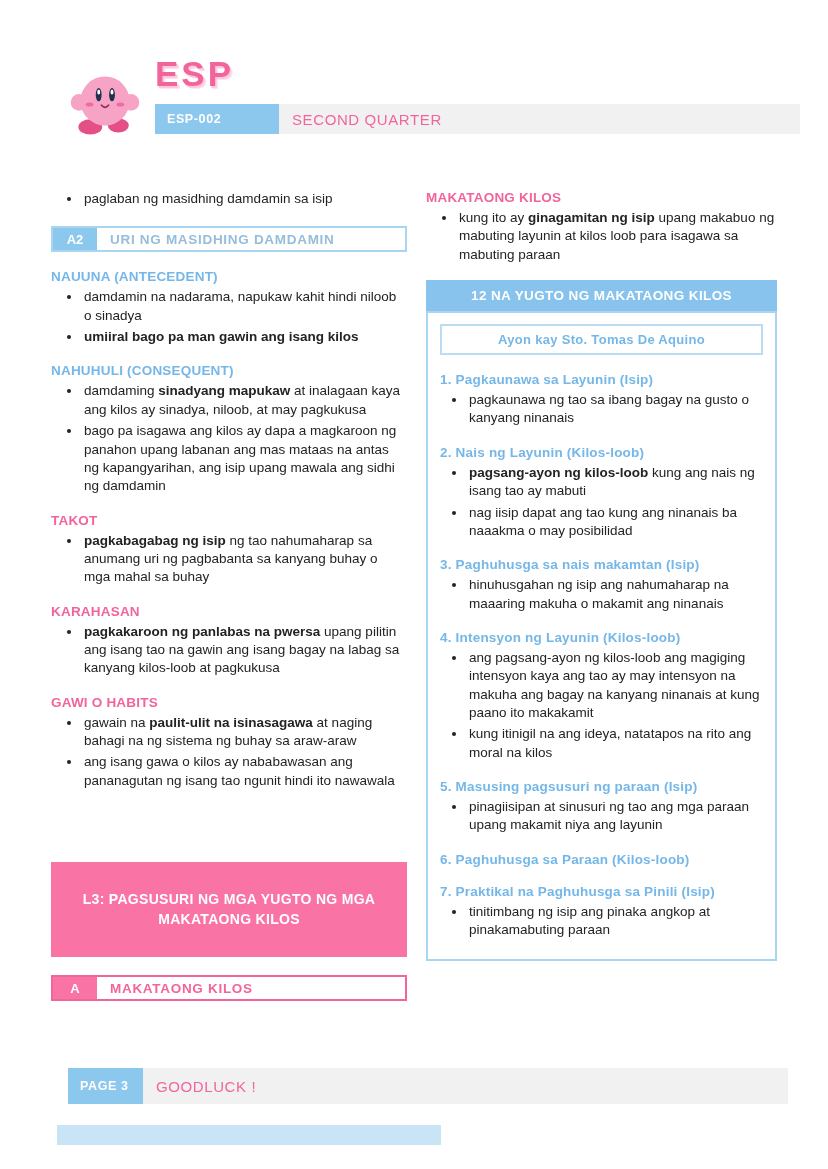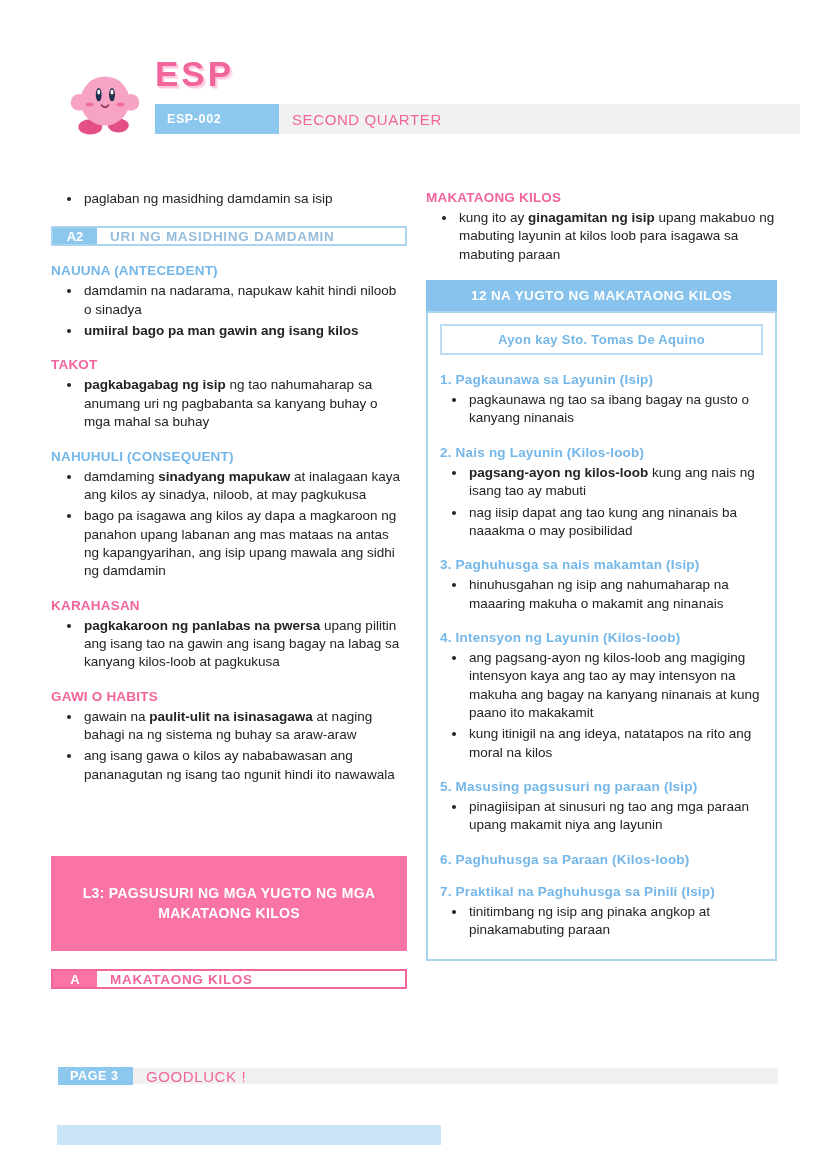--- a/index.html
+++ b/index.html
@@ -52,7 +52,7 @@
   .section-heading.blue { color:var(--blue-text, #74b7e8); }
 
   
-  .label-box { display:flex; margin-top:18px; height:20px; border:2px solid; }
+  .label-box { display:flex; margin-top:18px; height:26px; border:2px solid; }
   .label-box.blue { border-color:var(--blue-border, #aad5f1); }
   .label-box.pink { border-color:var(--pink, #f2659c); }
   .box-badge {

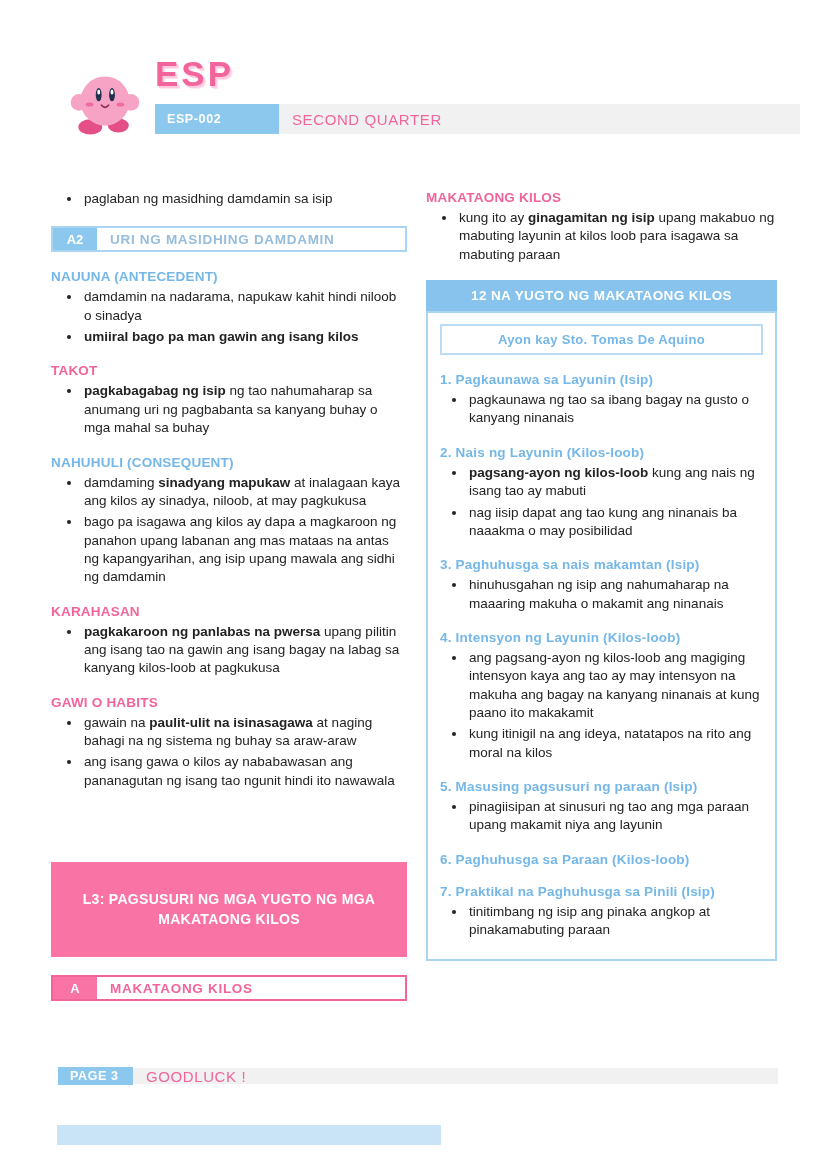--- a/index.html
+++ b/index.html
@@ -146,16 +146,16 @@
             </ul>
           </div>
           <div class="section">
-            <div class="section-heading pink">TAKOT</div>
-            <ul class="bullets">
-              <li><b>pagkabagabag ng isip</b><span> ng tao nahumaharap sa anumang uri ng pagbabanta sa kanyang buhay o mga mahal sa buhay</span></li>
-            </ul>
-          </div>
-          <div class="section">
             <div class="section-heading blue">NAHUHULI (CONSEQUENT)</div>
             <ul class="bullets">
               <li><span>damdaming </span><b>sinadyang mapukaw</b><span> at inalagaan kaya ang kilos ay sinadya, niloob, at may pagkukusa</span></li>
               <li><span>bago pa isagawa ang kilos ay dapa a magkaroon ng panahon upang labanan ang mas mataas na antas ng kapangyarihan, ang isip upang mawala ang sidhi ng damdamin</span></li>
+            </ul>
+          </div>
+          <div class="section">
+            <div class="section-heading pink">TAKOT</div>
+            <ul class="bullets">
+              <li><b>pagkabagabag ng isip</b><span> ng tao nahumaharap sa anumang uri ng pagbabanta sa kanyang buhay o mga mahal sa buhay</span></li>
             </ul>
           </div>
           <div class="section">

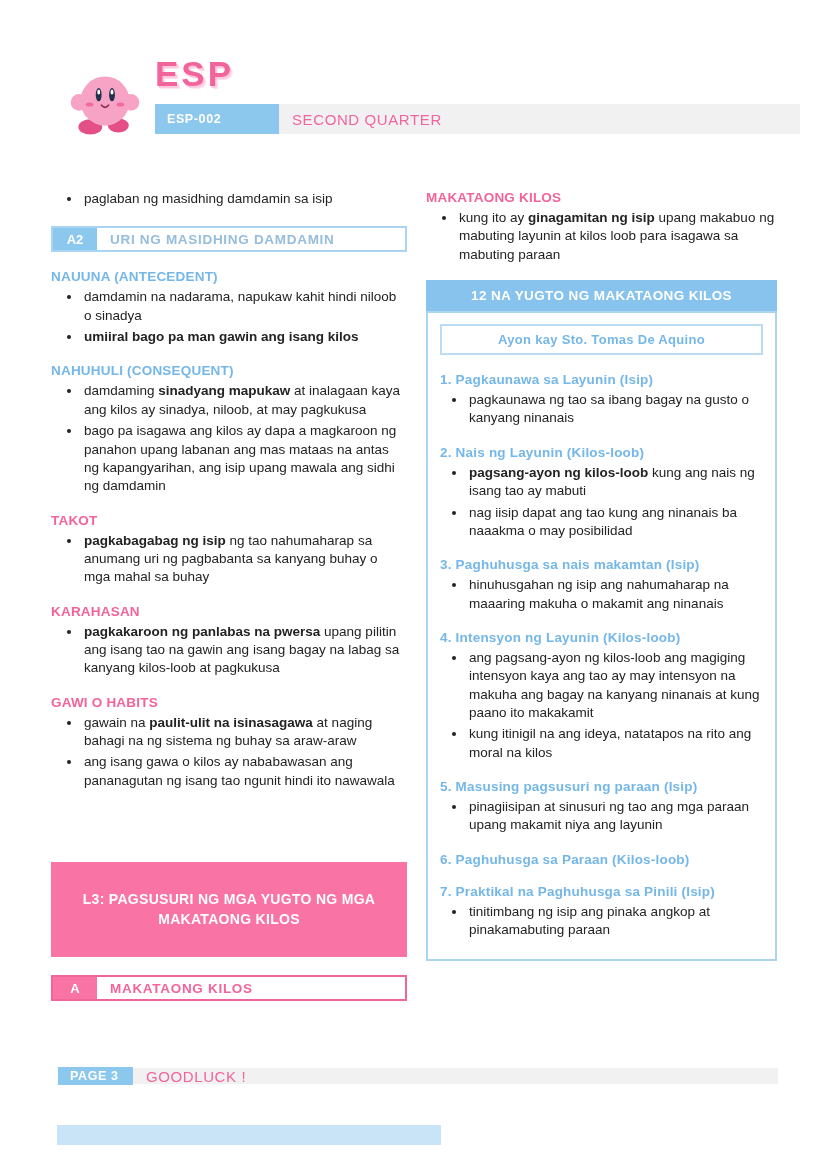--- a/index.html
+++ b/index.html
@@ -86,7 +86,7 @@
 
   
   .footer-bar {
-    position:absolute; left:58px; top:1068px; width:720px; height:16px;
+    position:absolute; left:68px; top:1068px; width:720px; height:36px;
     background:var(--bar-gray, #f1f1f2); display:flex; align-items:center;
   }
   .bottom-strip {

